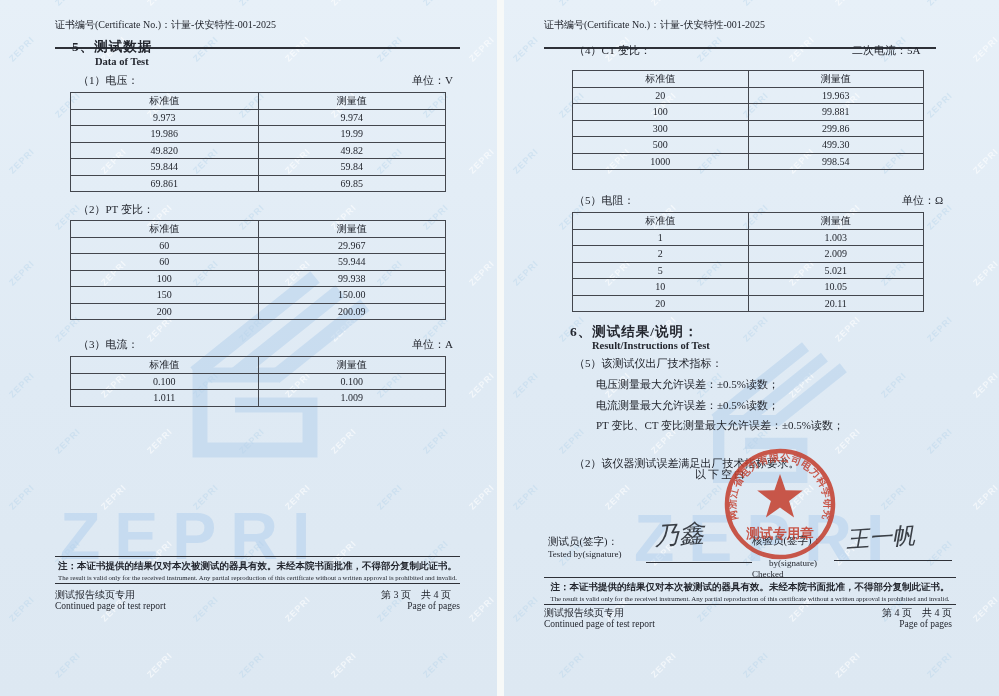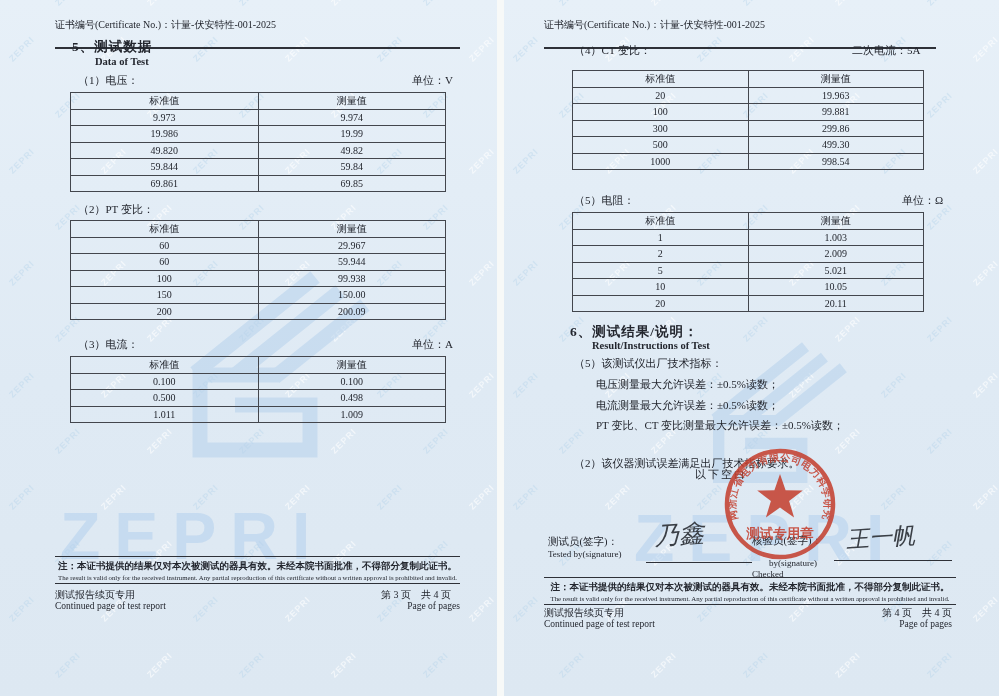--- a/index.html
+++ b/index.html
@@ -221,10 +221,6 @@
             <td>0.100</td>
           </tr>
           <tr>
-            <td>0.500</td>
-            <td>0.498</td>
-          </tr>
-          <tr>
             <td>1.011</td>
             <td>1.009</td>
           </tr>

